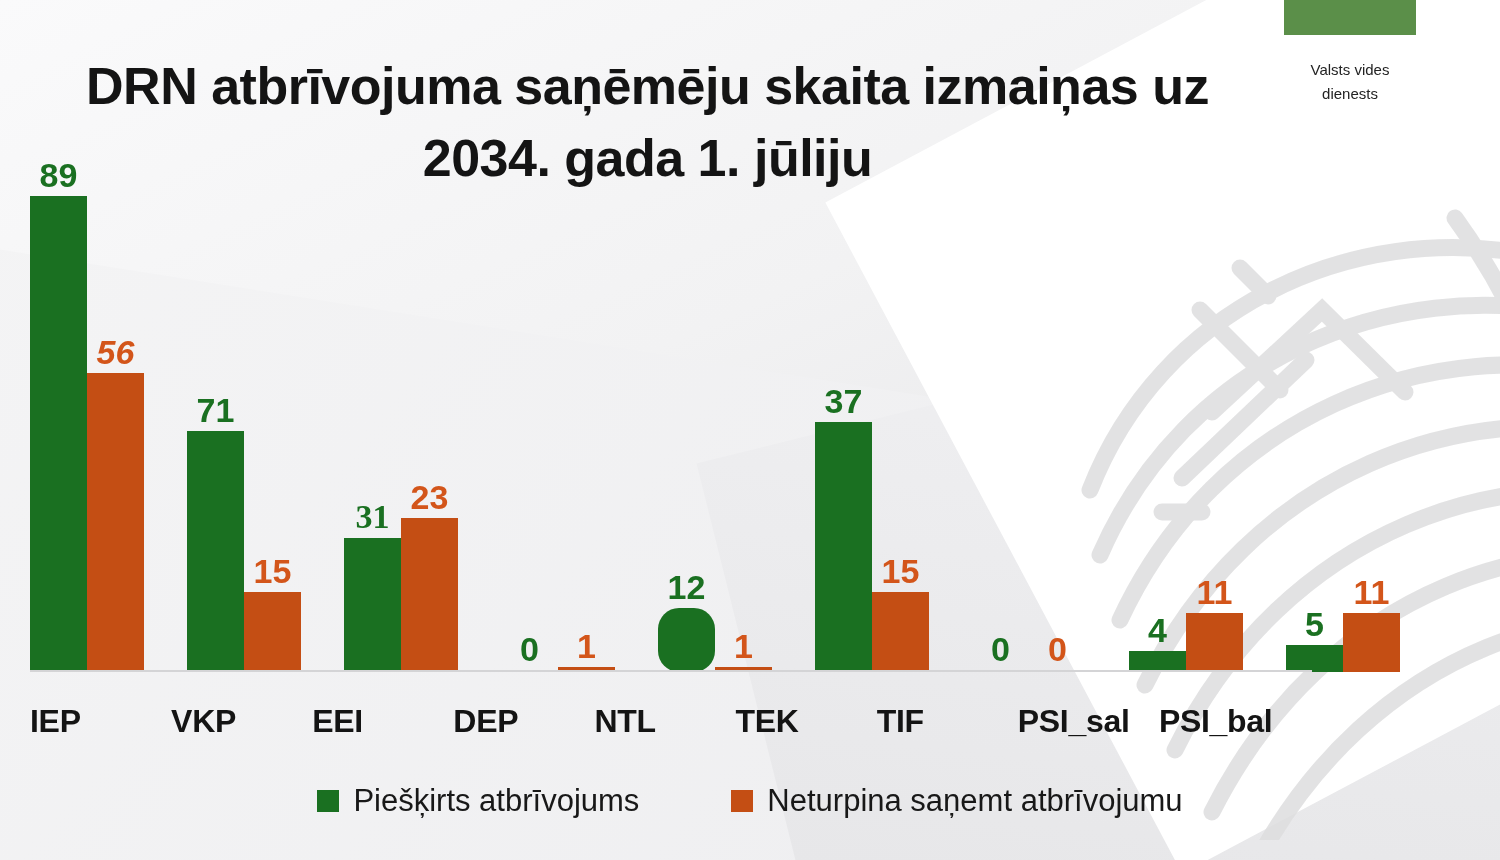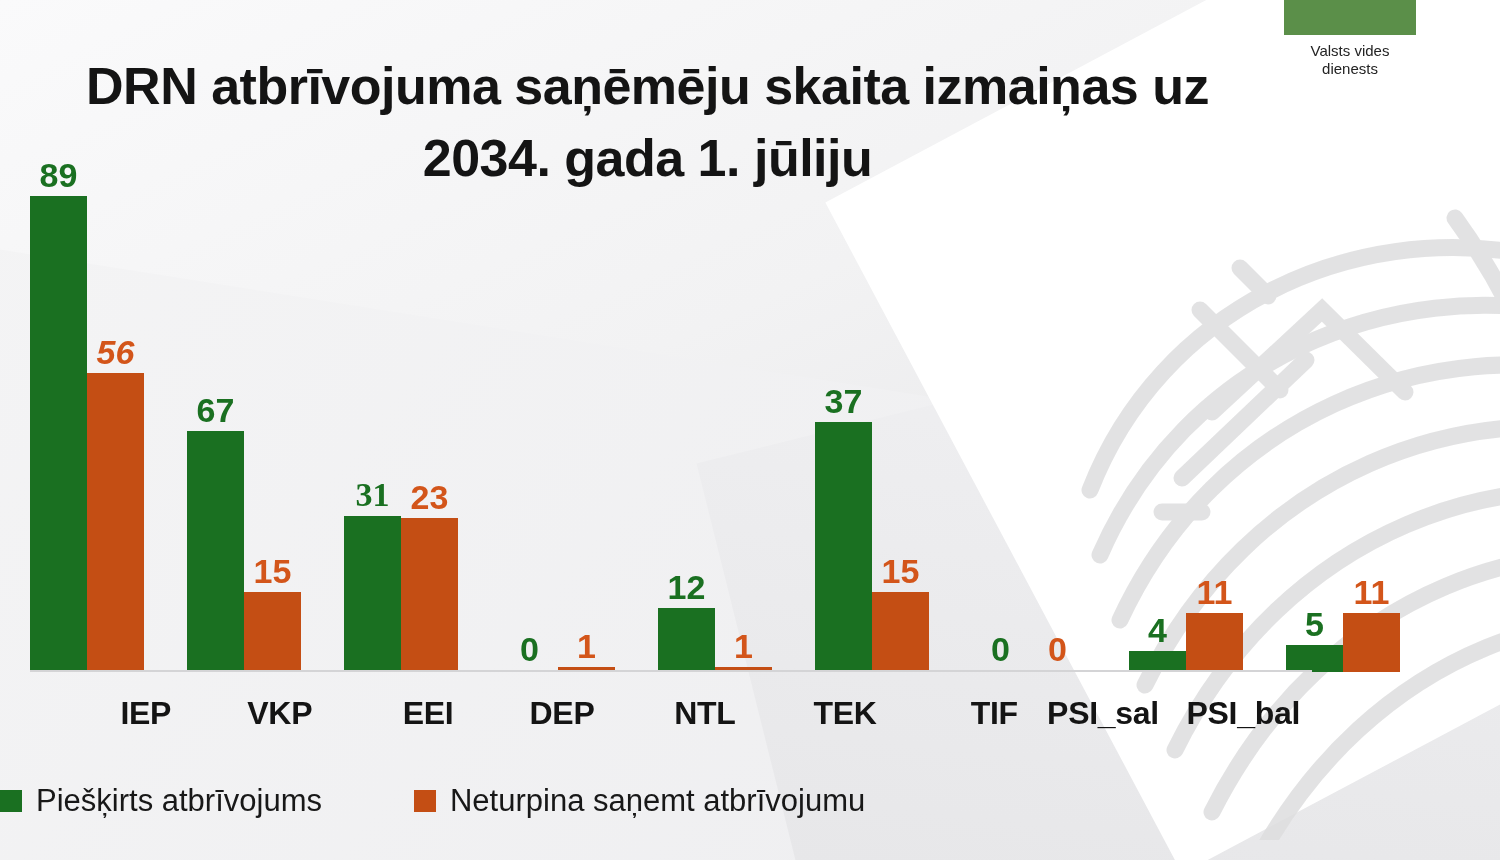--- a/index.html
+++ b/index.html
@@ -64,9 +64,9 @@
     background: #5b8f49;
   }
   .logo-text {
-    margin-top: 7px;
+    margin-top: 23px;
     font-size: 15px;
-    line-height: 18px;
+    line-height: 24px;
     color: #232323;
     font-family: "Liberation Sans", sans-serif;
   }

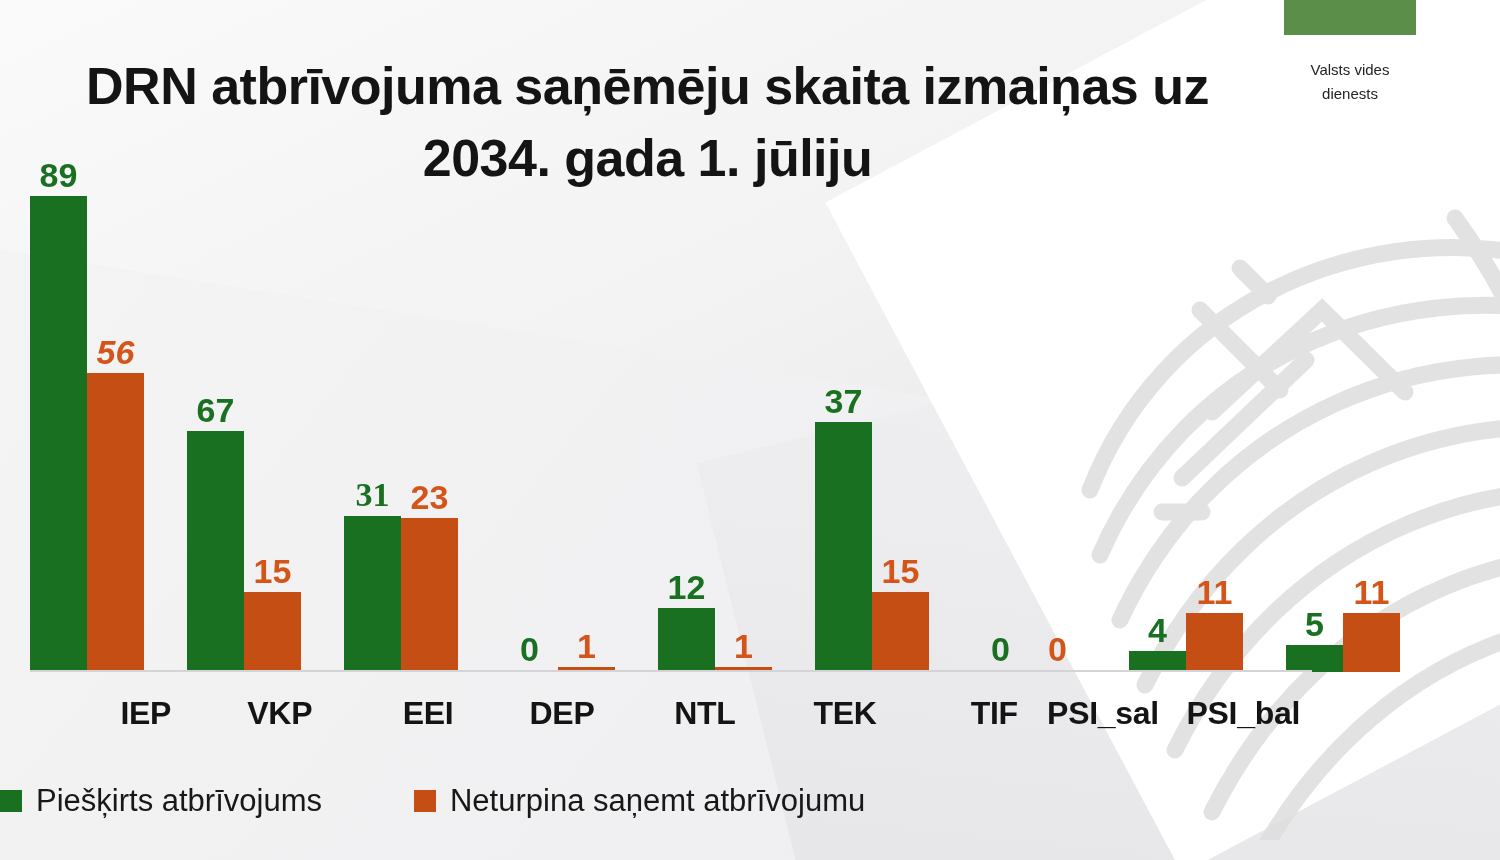--- a/index.html
+++ b/index.html
@@ -242,7 +242,7 @@
         <div class="group">
           <div class="bar-slot">
             <div class="bar green" style="height: 240.652px;">
-              <div class="bar-label green">67</div>
+              <div class="bar-label green">71</div>
             </div>
           </div>
           <div class="bar-slot">

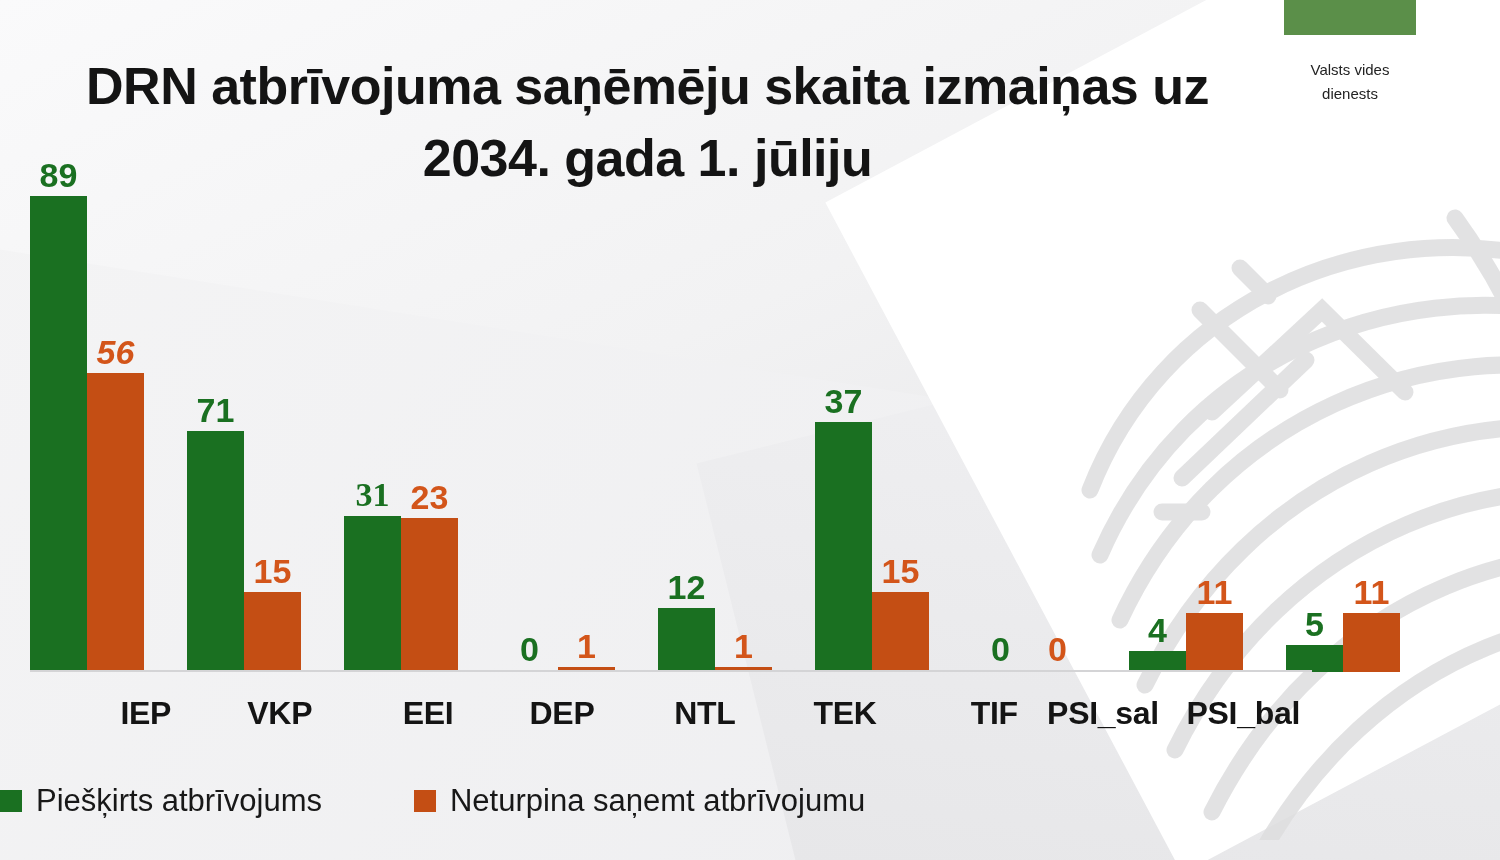--- a/index.html
+++ b/index.html
@@ -253,7 +253,7 @@
         </div>
         <div class="group">
           <div class="bar-slot">
-            <div class="bar green" style="height: 156px; font-family: Liberation Serif, serif;">
+            <div class="bar green" style="height: 134px; font-family: Liberation Serif, serif;">
               <div class="bar-label green">31</div>
             </div>
           </div>

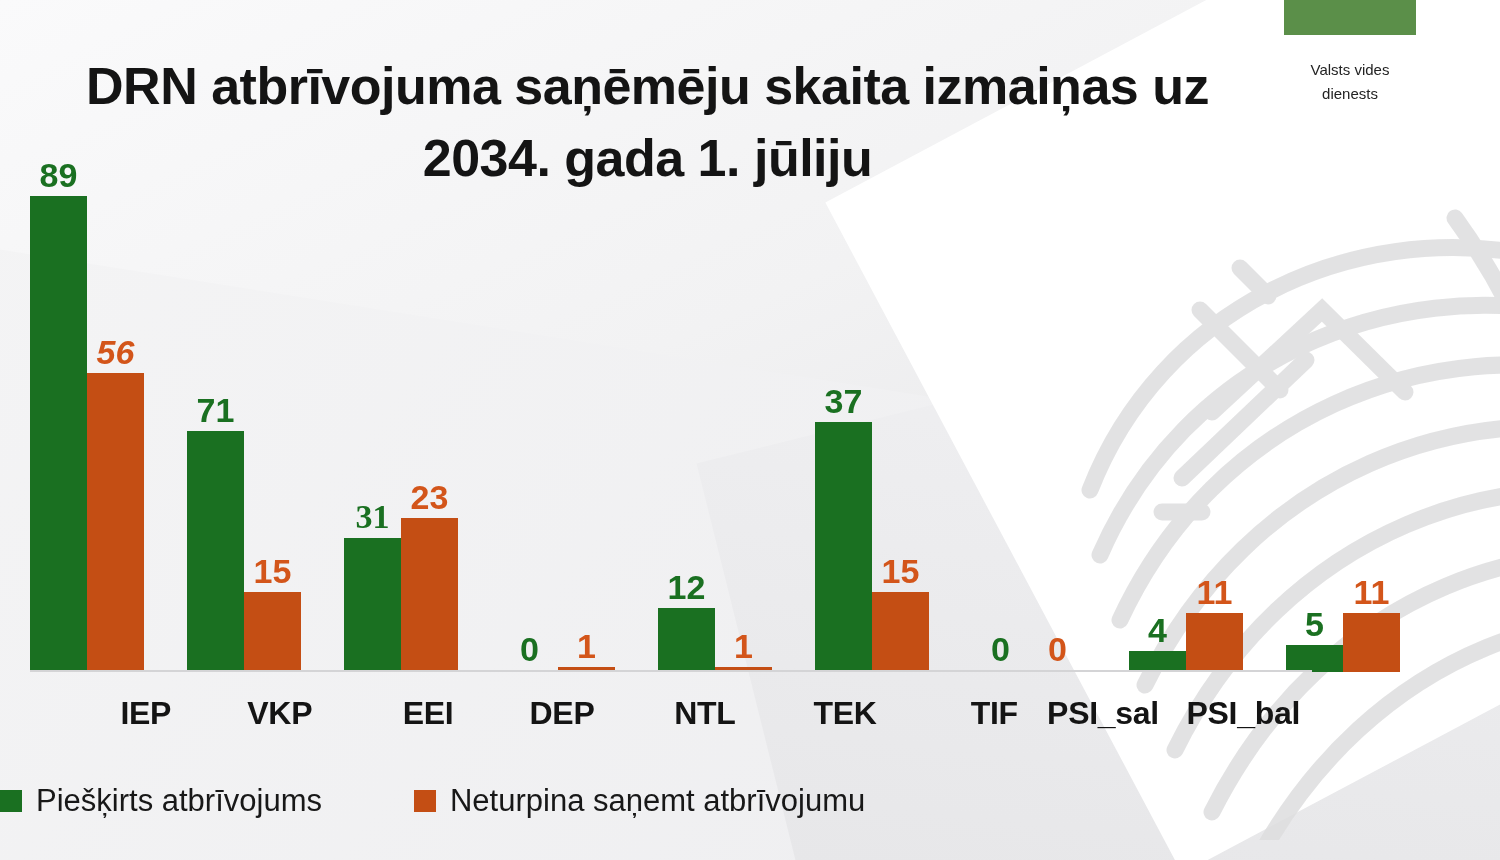--- a/index.html
+++ b/index.html
@@ -277,7 +277,7 @@
         </div>
         <div class="group">
           <div class="bar-slot">
-            <div class="bar green" style="height: 64.1739px;">
+            <div class="bar green" style="height: 64.1739px; border-radius: 21px;">
               <div class="bar-label green">12</div>
             </div>
           </div>

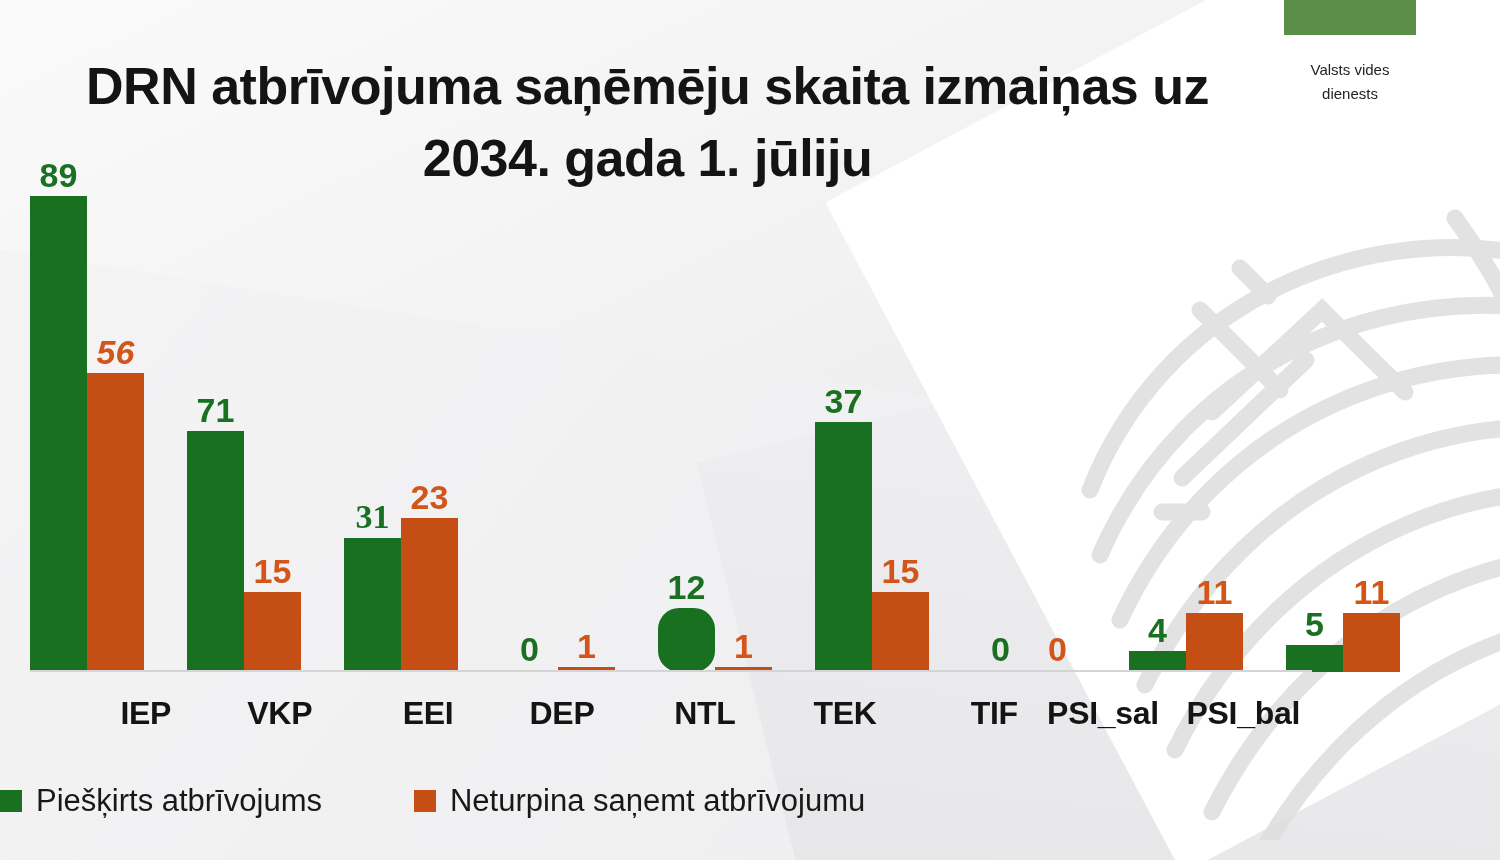--- a/index.html
+++ b/index.html
@@ -155,11 +155,12 @@
   }
   .xlabel {
     flex: 1 1 0;
-    text-align: right;
+    text-align: left;
     font-size: 32px;
     font-weight: bold;
     color: #141414;
     letter-spacing: -0.3px;
+    margin-top: 8px;
   }
 
   

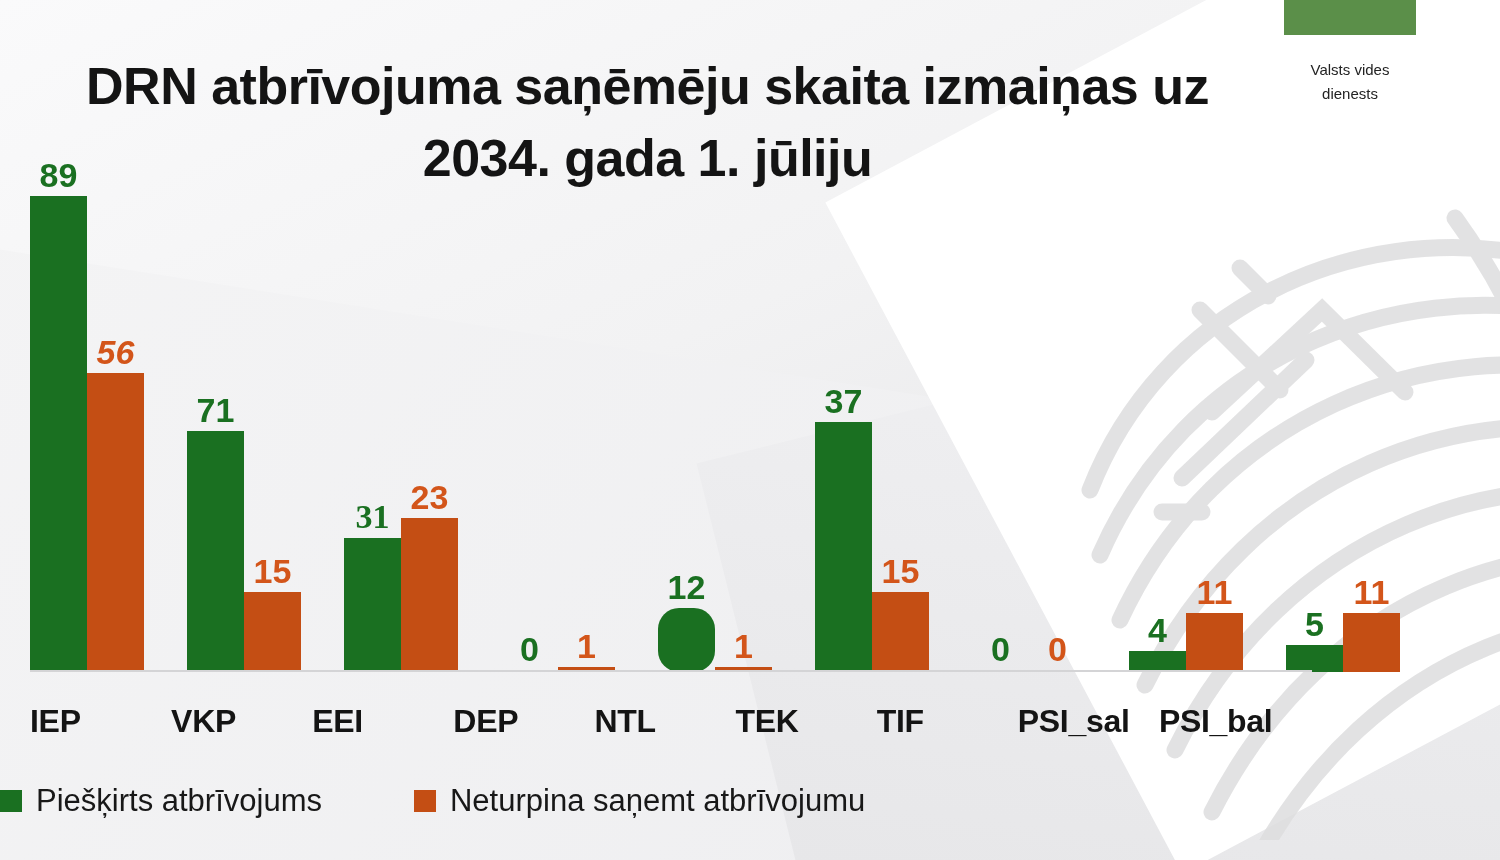--- a/index.html
+++ b/index.html
@@ -169,6 +169,7 @@
     left: 0; right: 0;
     top: 785px;
     display: flex;
+    justify-content: center;
     gap: 92px;
     z-index: 5;
   }

